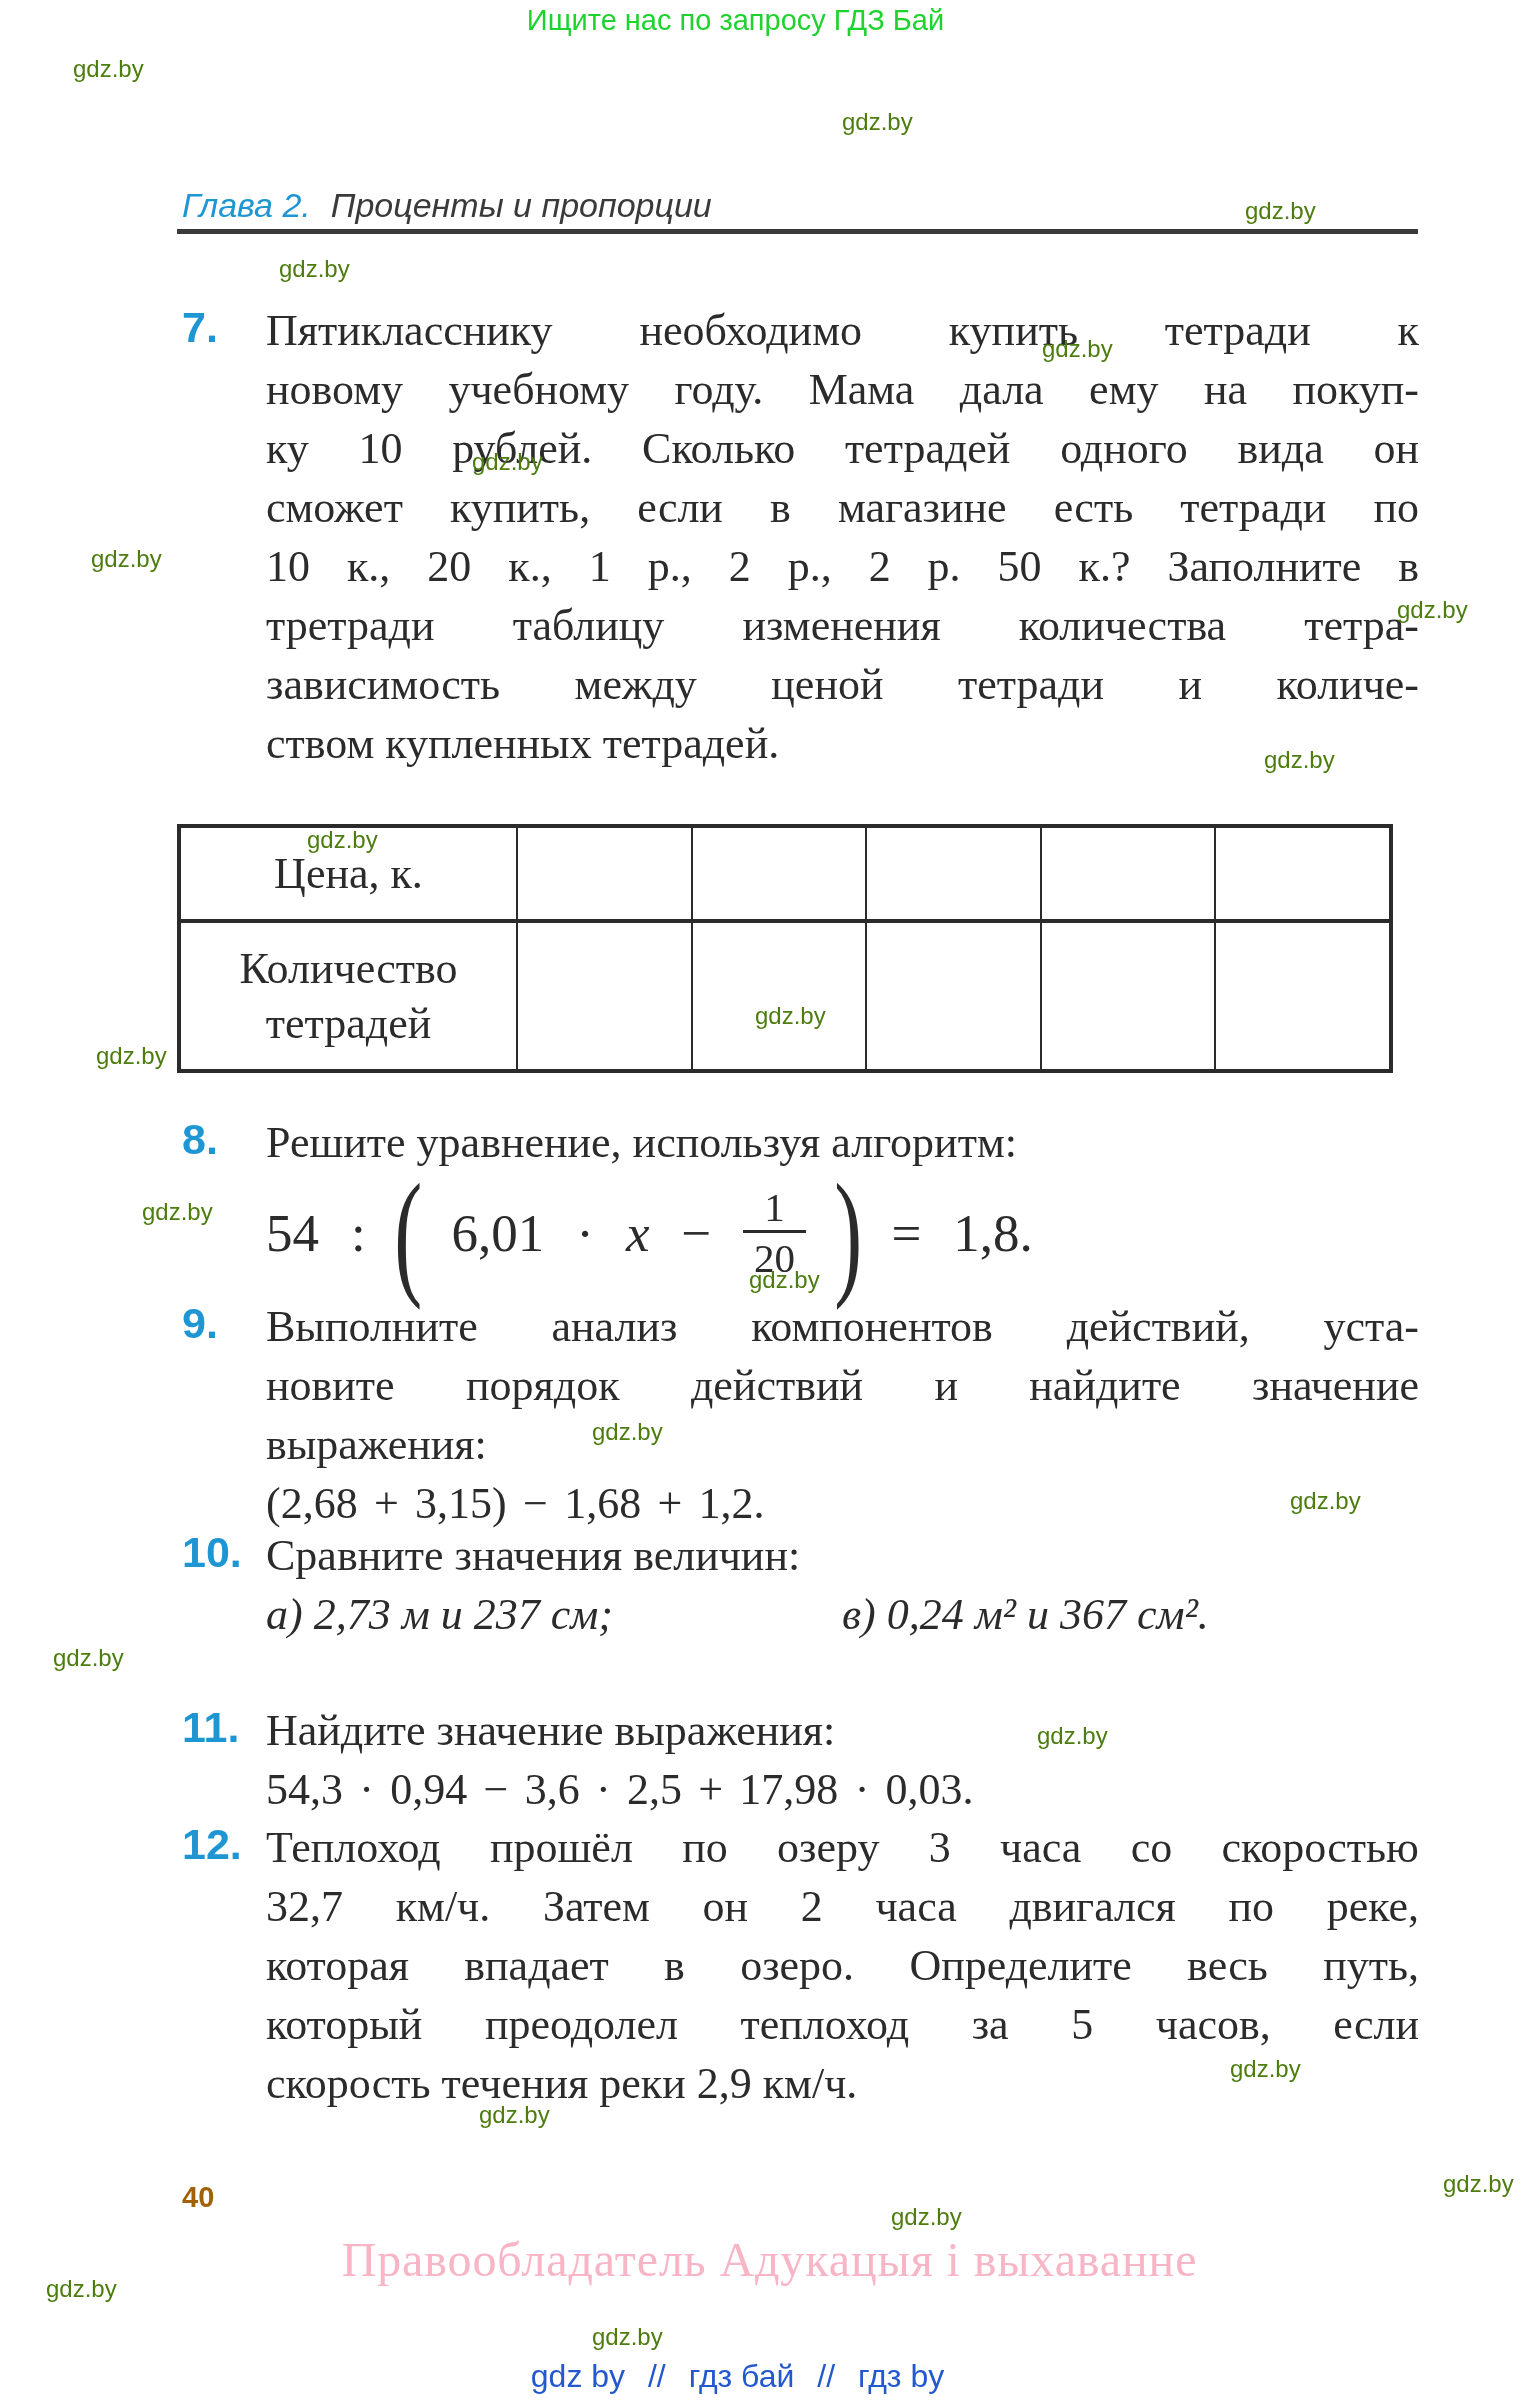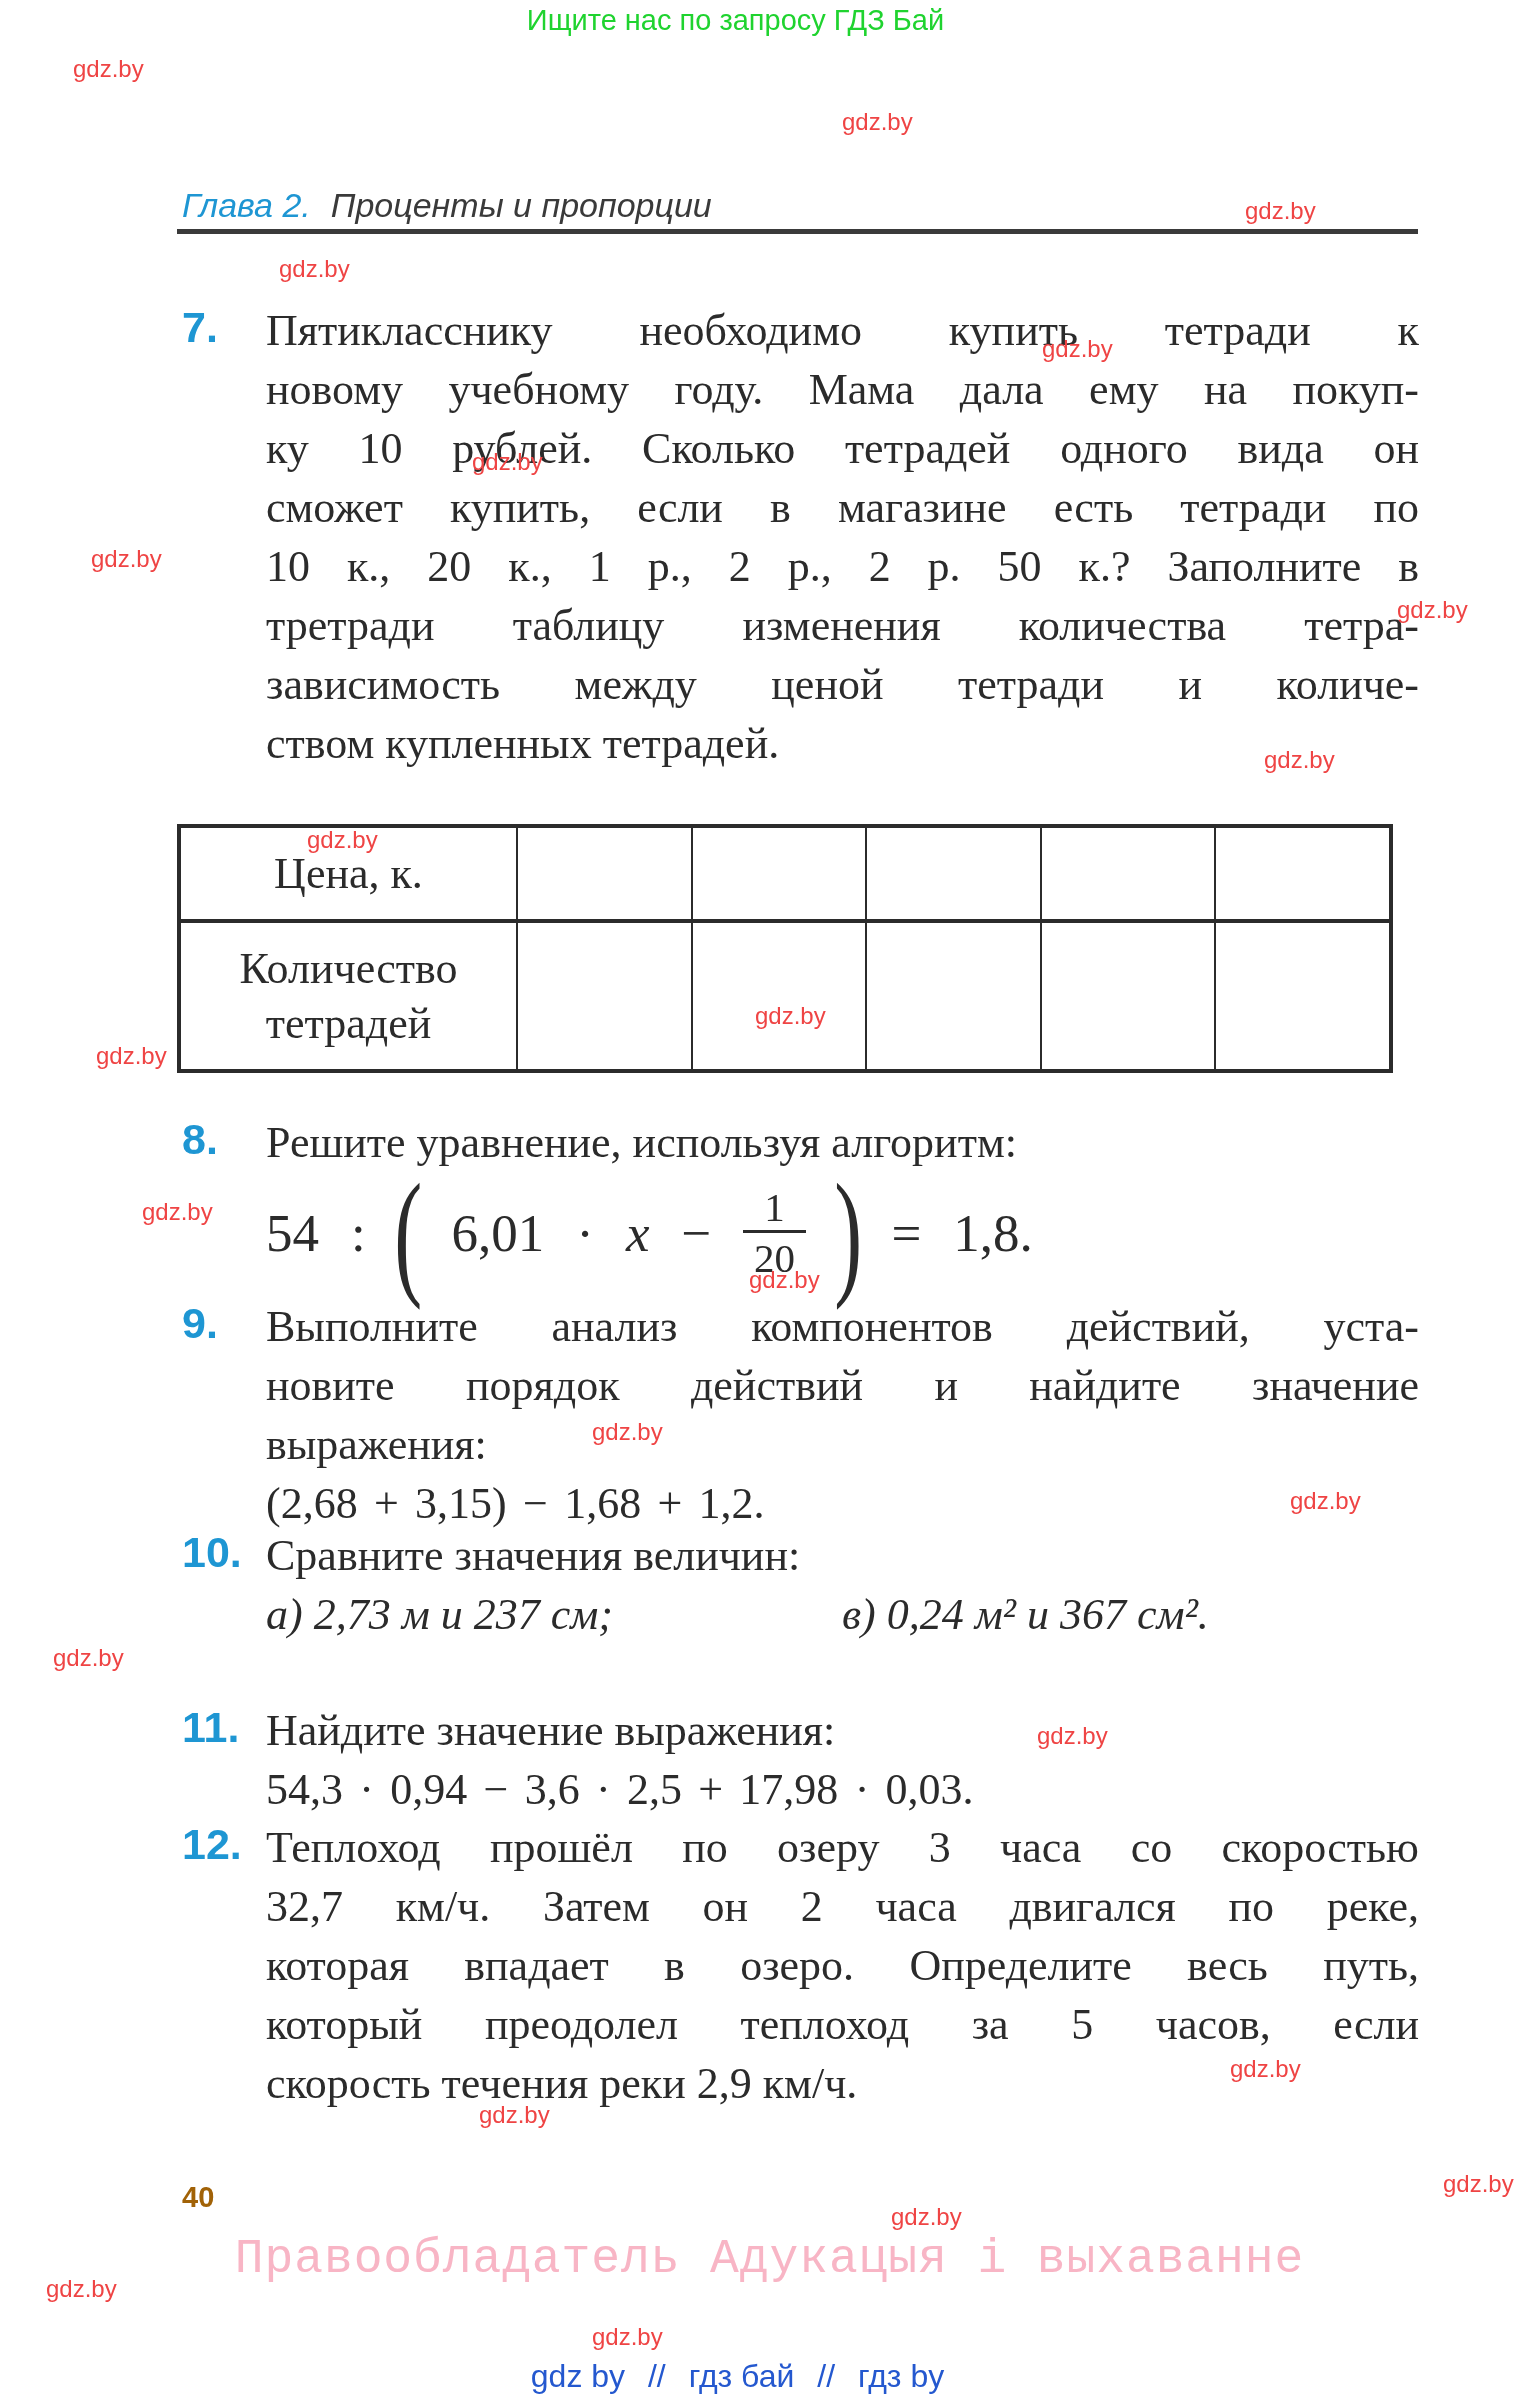--- a/index.html
+++ b/index.html
@@ -18,7 +18,7 @@
   }
   .wm{
     position:absolute; font-family:"Liberation Sans", sans-serif;
-    font-size:24px; color:#ef4444; white-space:nowrap; z-index:5;
+    font-size:24px; color:#4d7c0f; white-space:nowrap; z-index:5;
   }
   .chapter{
     position:absolute; top:186px; left:182px; white-space:nowrap;

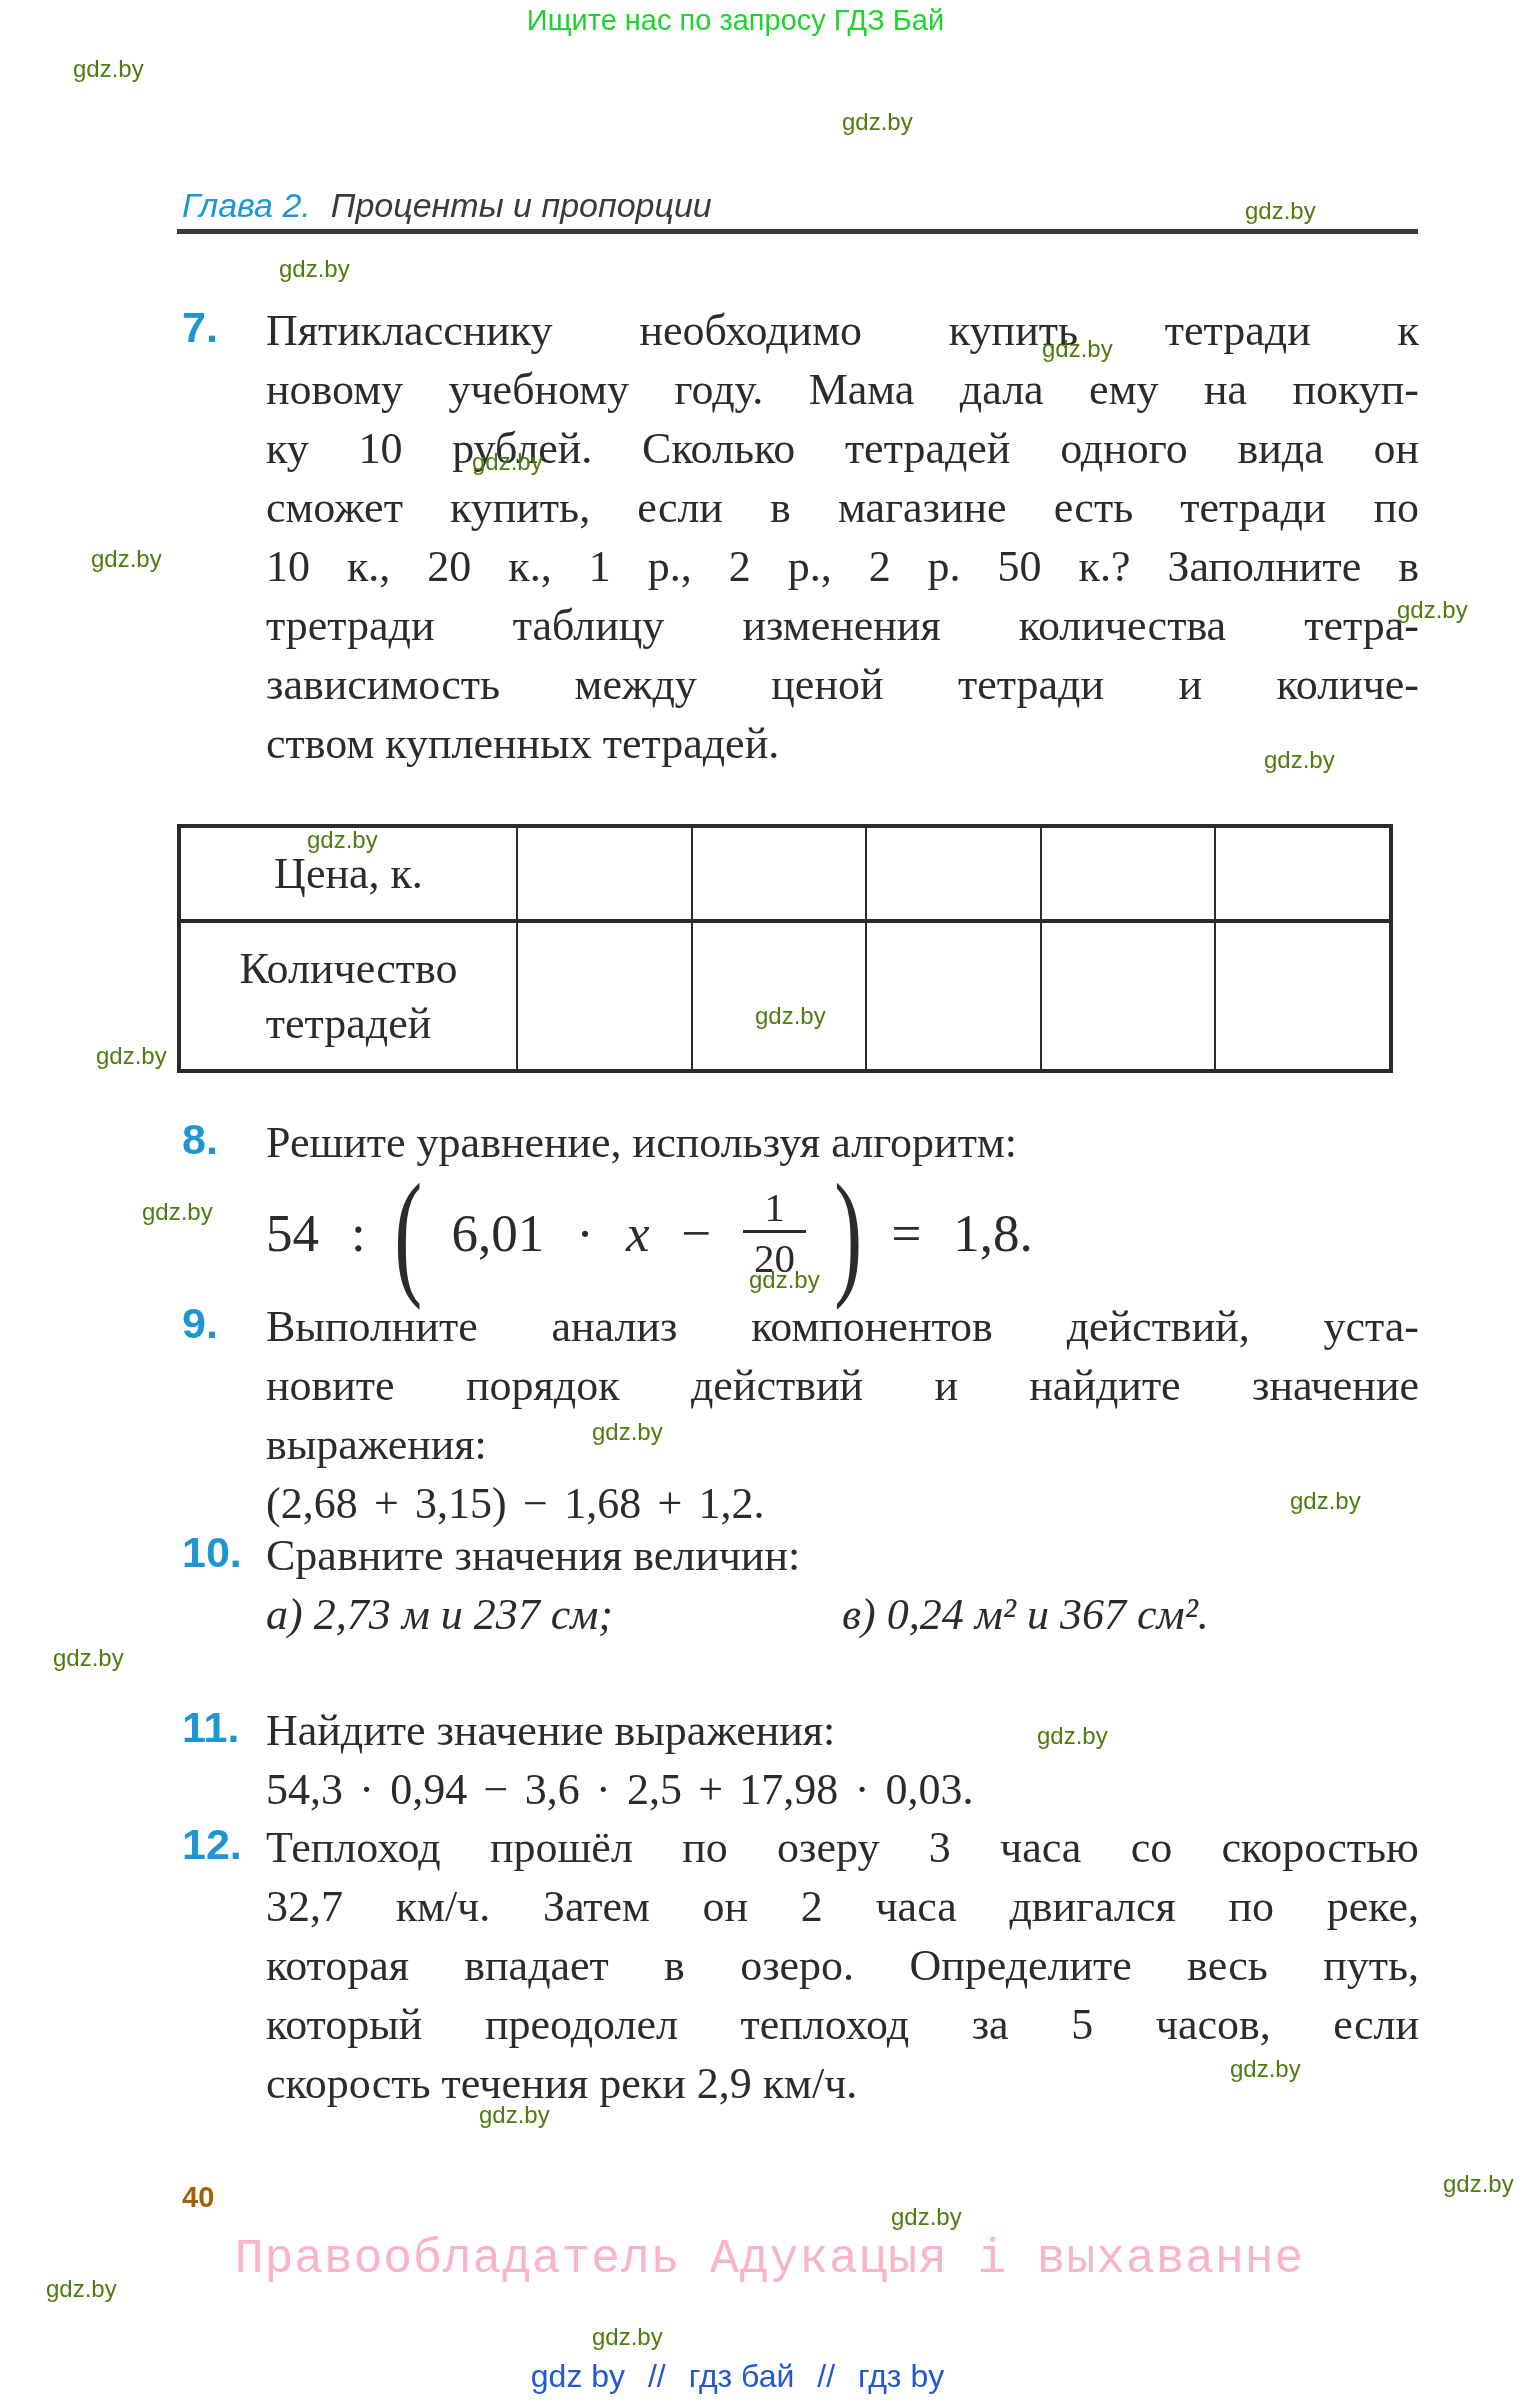--- a/index.html
+++ b/index.html
@@ -69,7 +69,7 @@
   }
   .copyright{
     position:absolute; left:0; top:2232px; width:100%; text-align:center;
-    font-family:Liberation Mono, monospace; font-size:48px;
+    font-family:Liberation Serif, serif; font-size:48px;
     color:var(--pink); letter-spacing:0.9px;
   }
   .footer{

